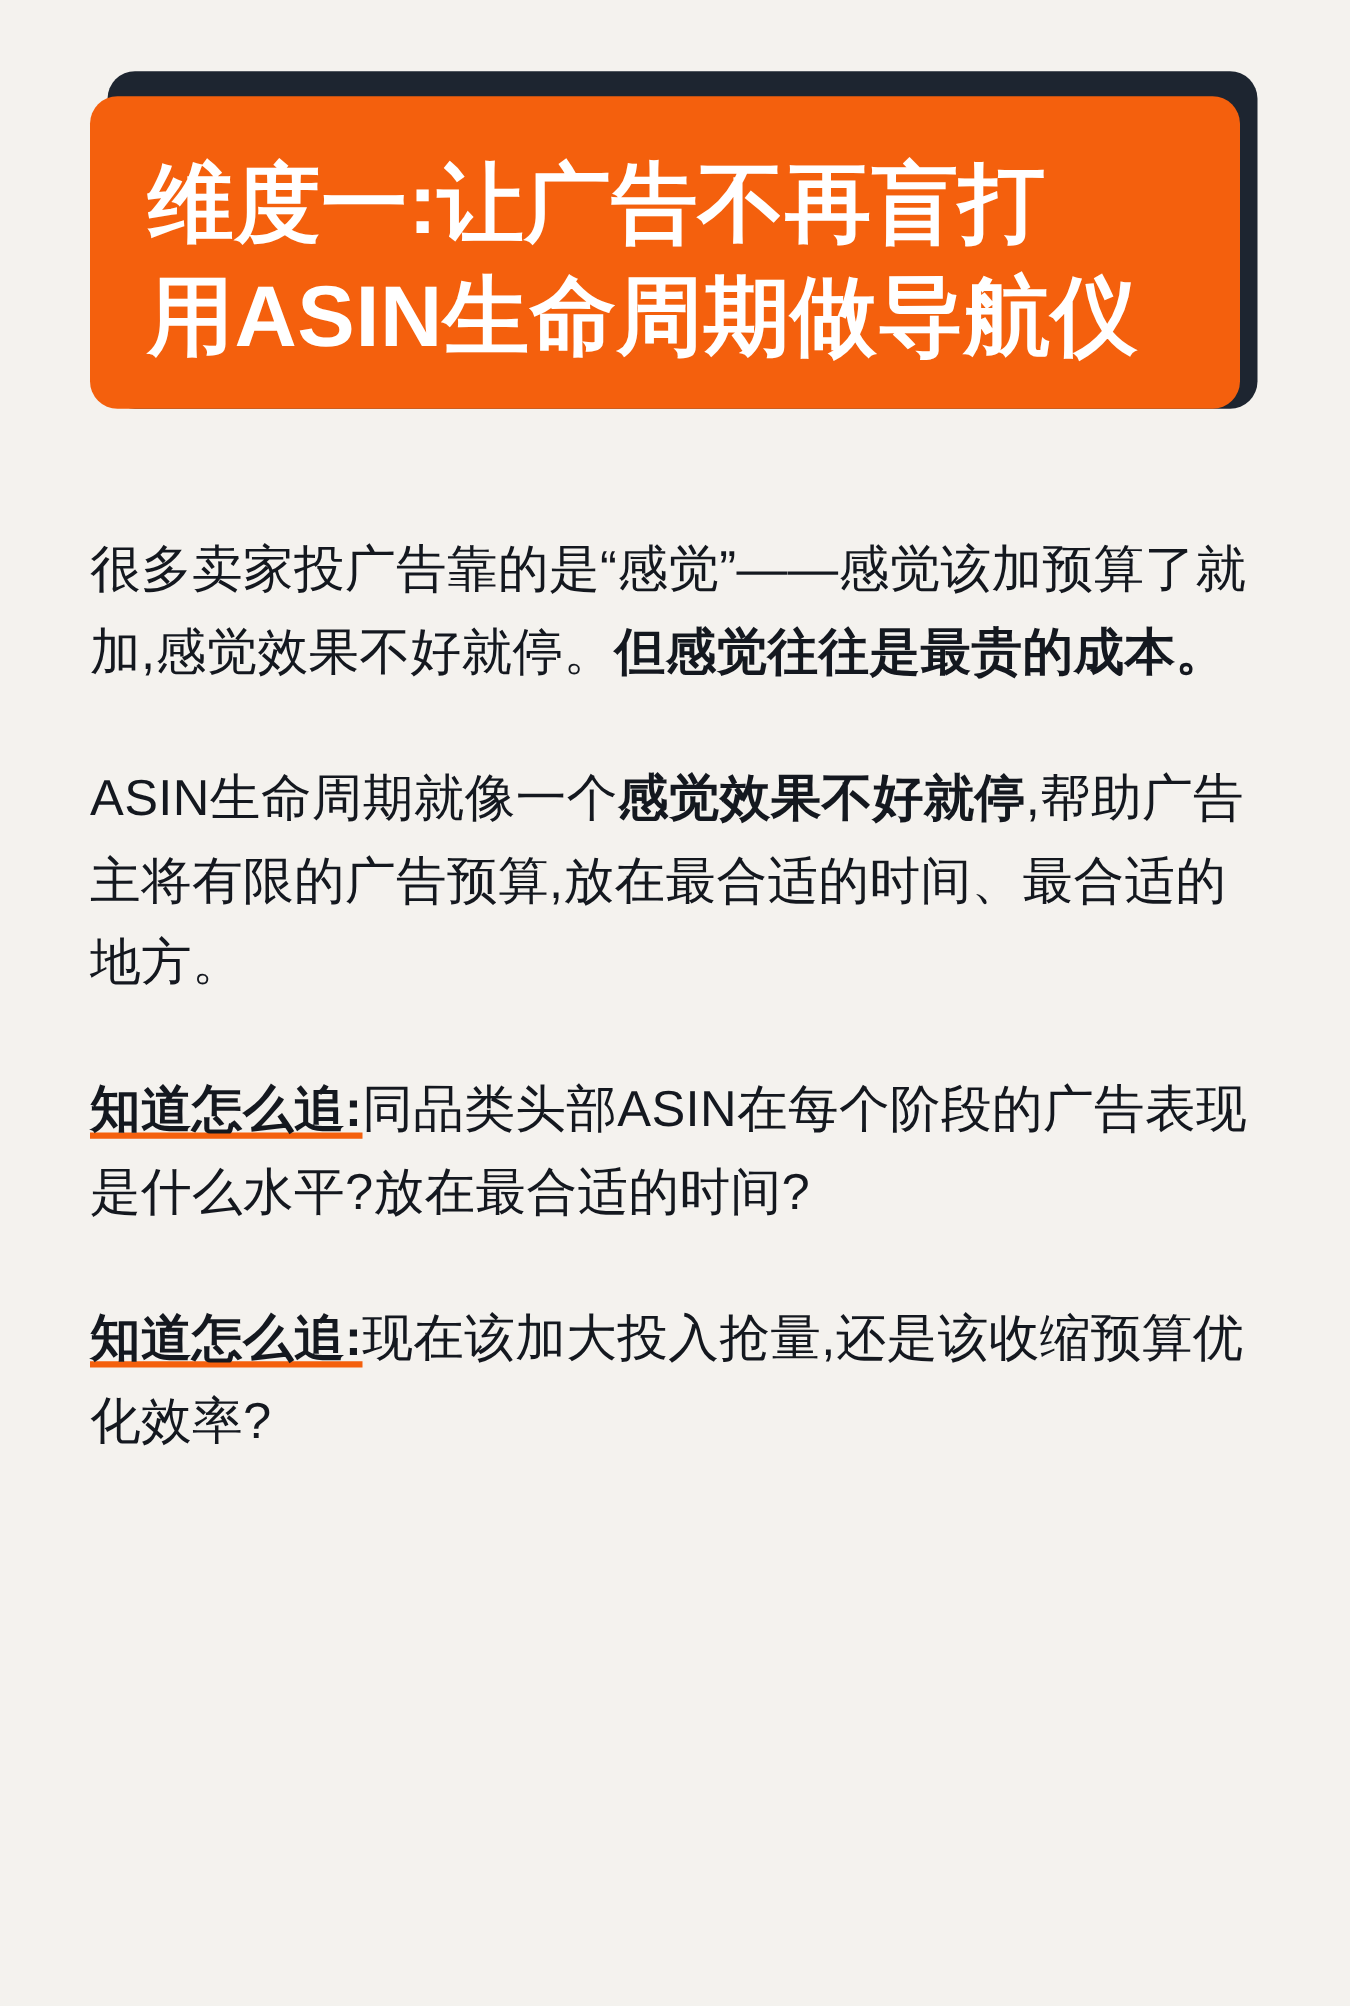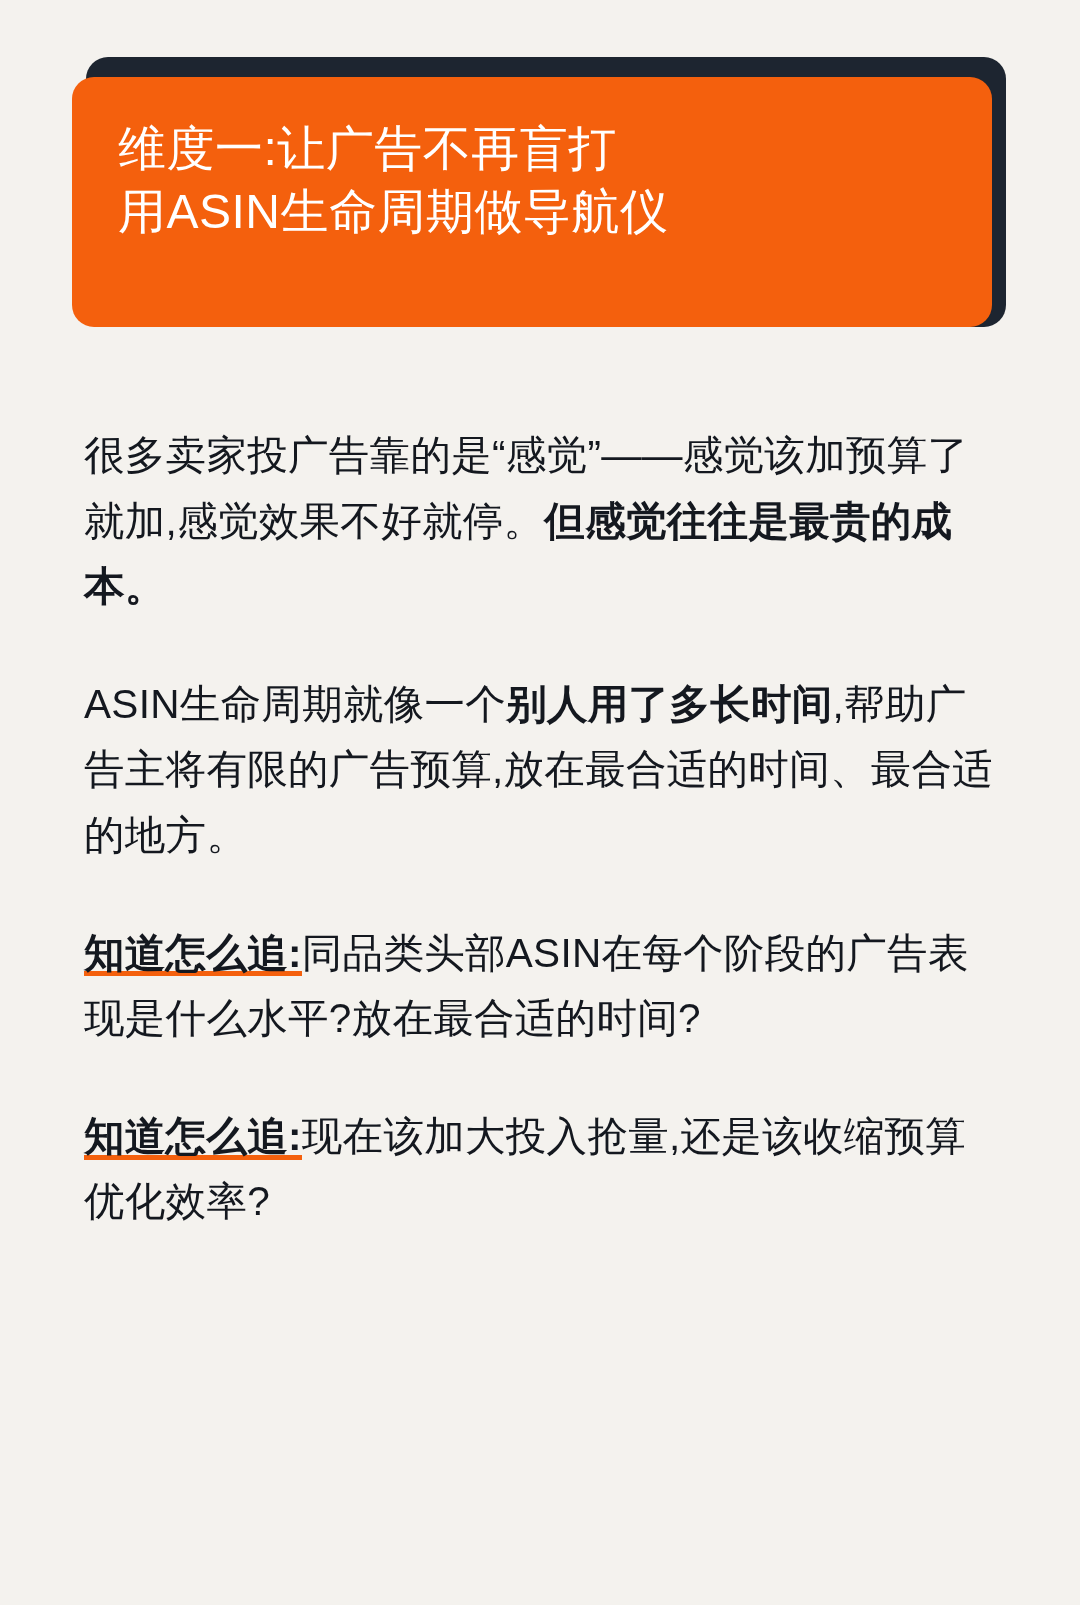--- a/index.html
+++ b/index.html
@@ -49,8 +49,8 @@
   }
   .banner-title {
     color: #ffffff;
-    font-size: 48px;
-    font-weight: normal;
+    font-size: 69px;
+    font-weight: bold;
     line-height: 1.32;
     letter-spacing: 0.5px;
     margin: 0;

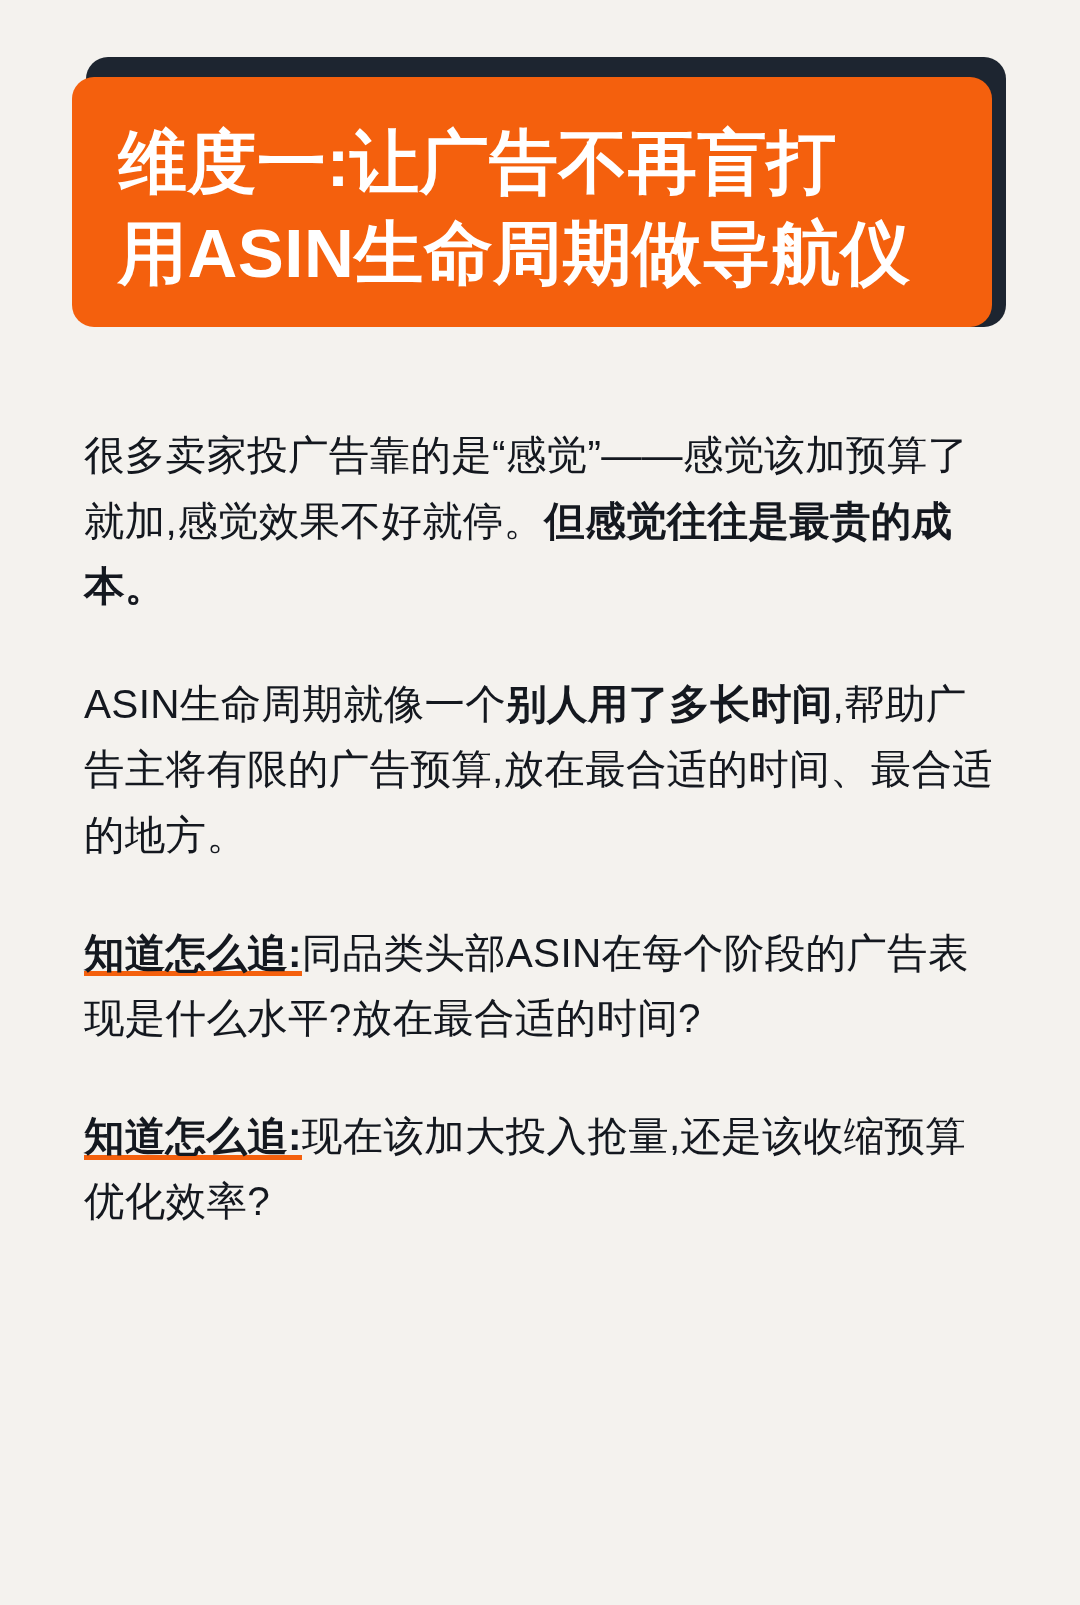--- a/index.html
+++ b/index.html
@@ -65,7 +65,7 @@
   p.para {
     font-size: 40.5px;
     line-height: 1.62;
-    margin: 0 0 52px 12px;
+    margin: 0 0 52px 0;
     letter-spacing: 0.3px;
     font-weight: 400;
     color: #14181f;

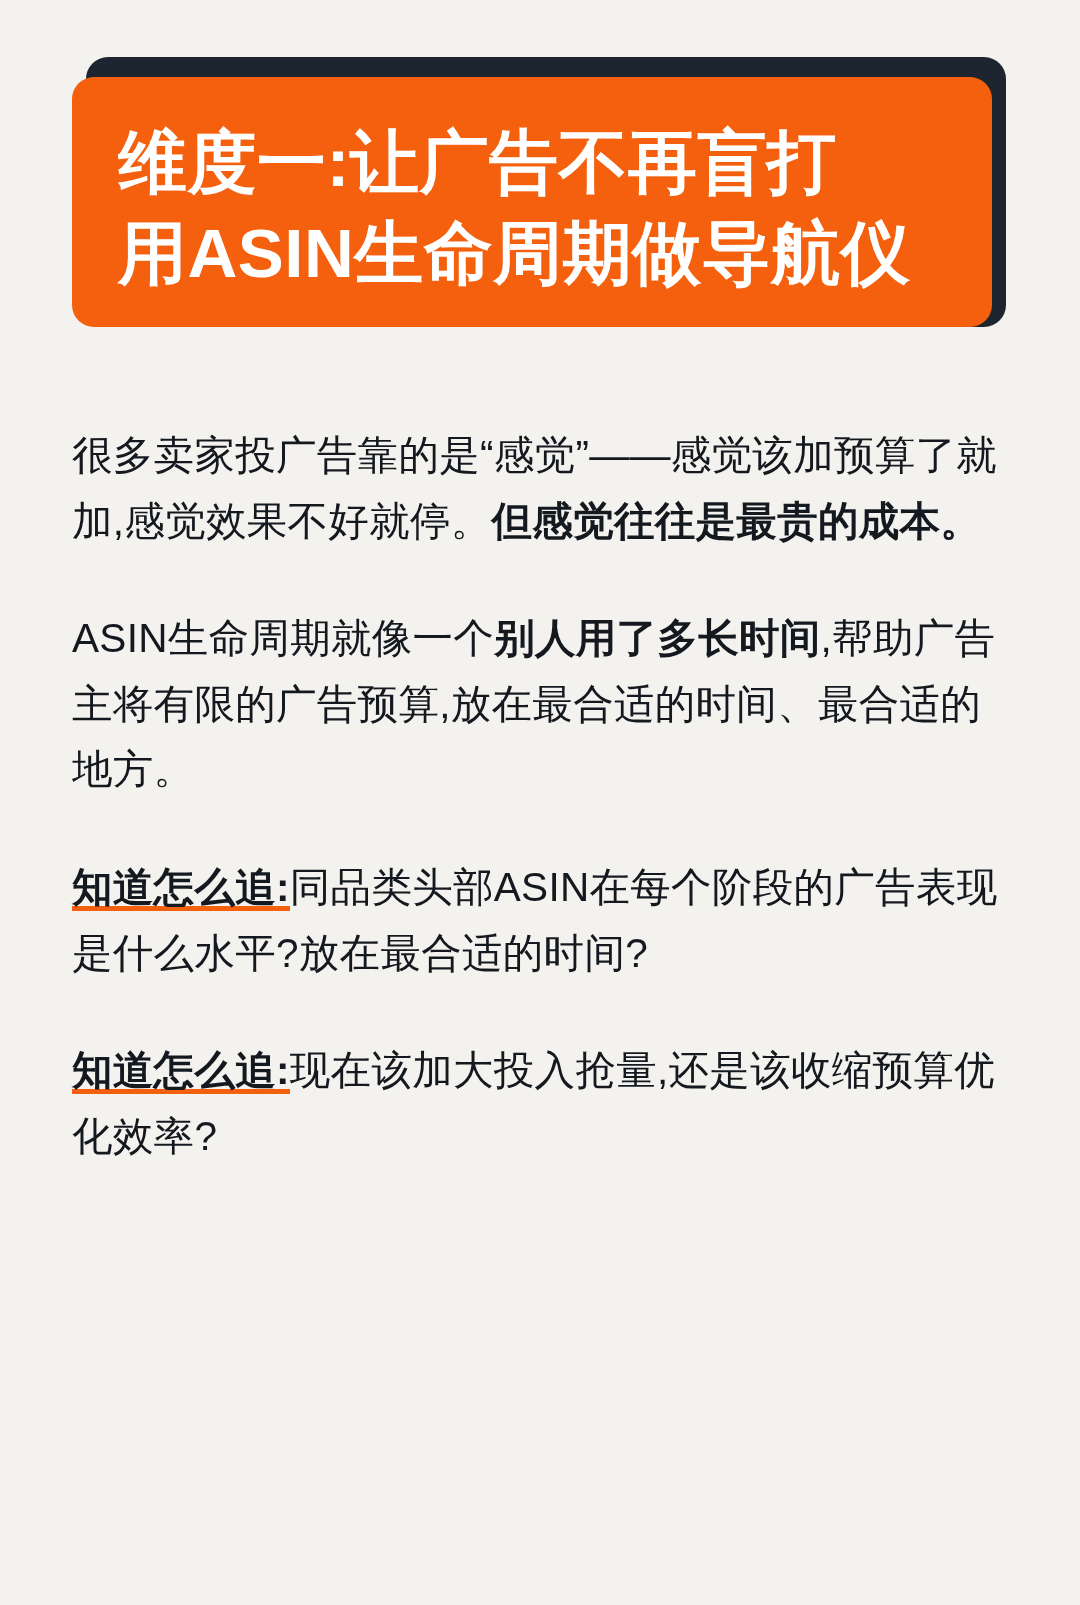--- a/index.html
+++ b/index.html
@@ -104,7 +104,7 @@
 
     <p class="para"><span>很多卖家投广告靠的是“感觉”——感觉该加预算了就加,感觉效果不好就停。</span><span class="bold">但感觉往往是最贵的成本。</span></p>
 
-    <p class="para"><span>ASIN生命周期就像一个</span><span class="bold">别人用了多长时间</span><span>,帮助广告主将有限的广告预算,放在最合适的时间、最合适的地方。</span></p>
+    <p class="para"><span>ASIN生命周期就像一个</span><span class="bold">感觉效果不好就停</span><span>,帮助广告主将有限的广告预算,放在最合适的时间、最合适的地方。</span></p>
 
 
     <p class="para"><span class="lead">知道怎么追:</span><span>同品类头部ASIN在每个阶段的广告表现是什么水平?放在最合适的时间?</span></p>

